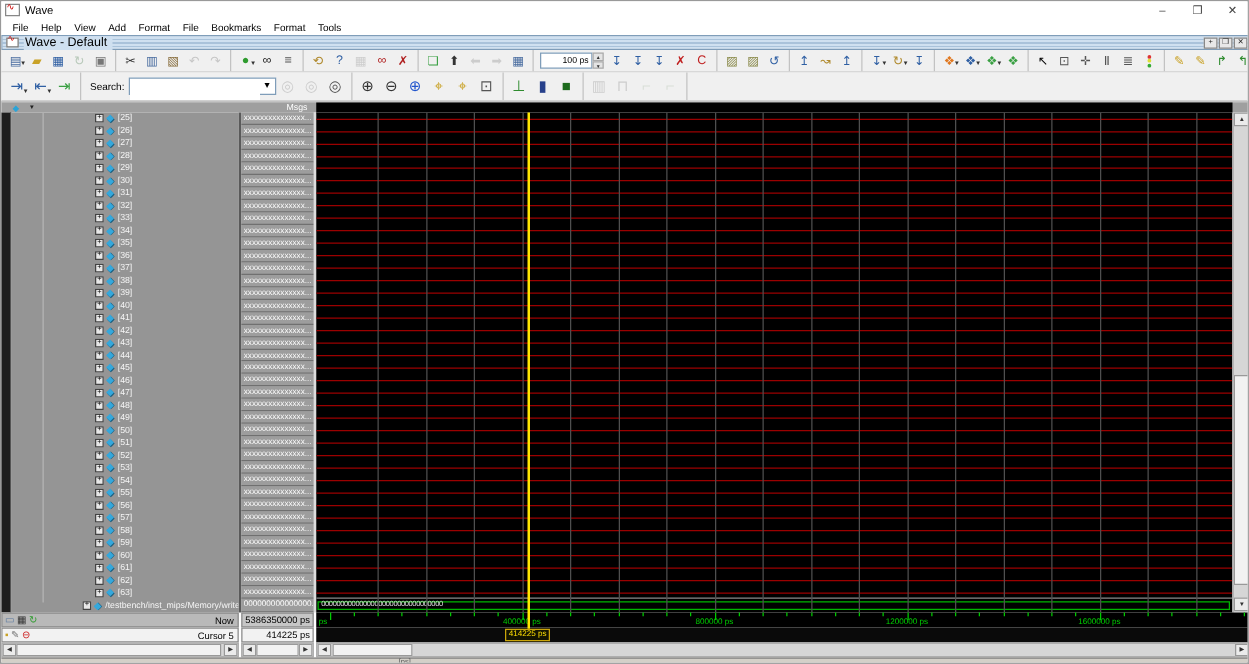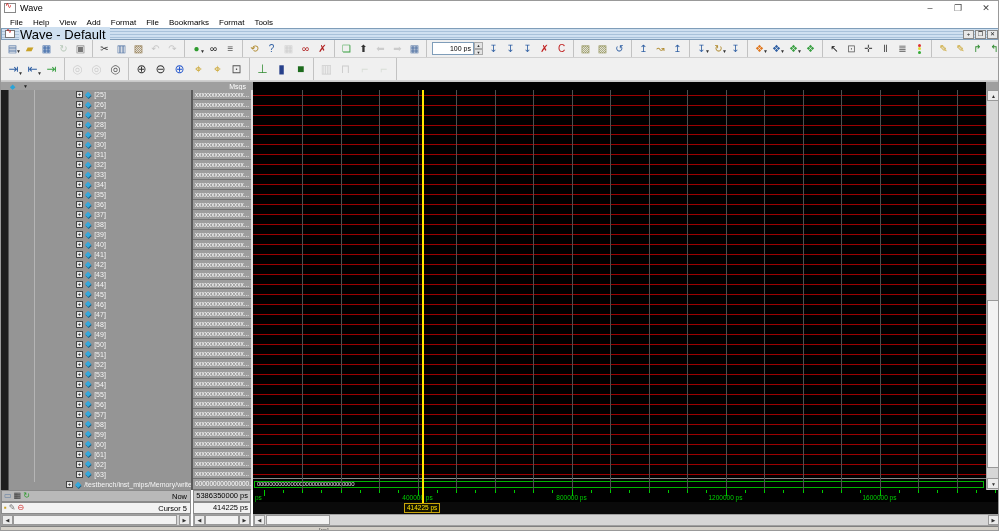--- a/index.html
+++ b/index.html
@@ -28,7 +28,7 @@
     border:1px solid #7f9db9; display:flex; align-items:center; }
   #pane-icon { width:10px; height:8px; background:#fff; border:1px solid #777; margin:0 4px 0 3px; position:relative; }
   #pane-icon span { position:absolute; left:0; top:-4px; font-size:7px; color:#c00; }
-  #pane-title { font-size:13px; color:#000; background:#cfe0f0; padding:0 4px 0 1px; white-space:nowrap; }
+  #pane-title { font-size:10px; color:#000; background:#cfe0f0; padding:0 4px 0 1px; white-space:nowrap; }
   #pane-spacer { flex:1; }
   .panebtn { width:11px; height:9px; background:#e8e8e8; border:1px solid #888; font-size:6px; line-height:7px;
     text-align:center; color:#222; margin-right:1px; }

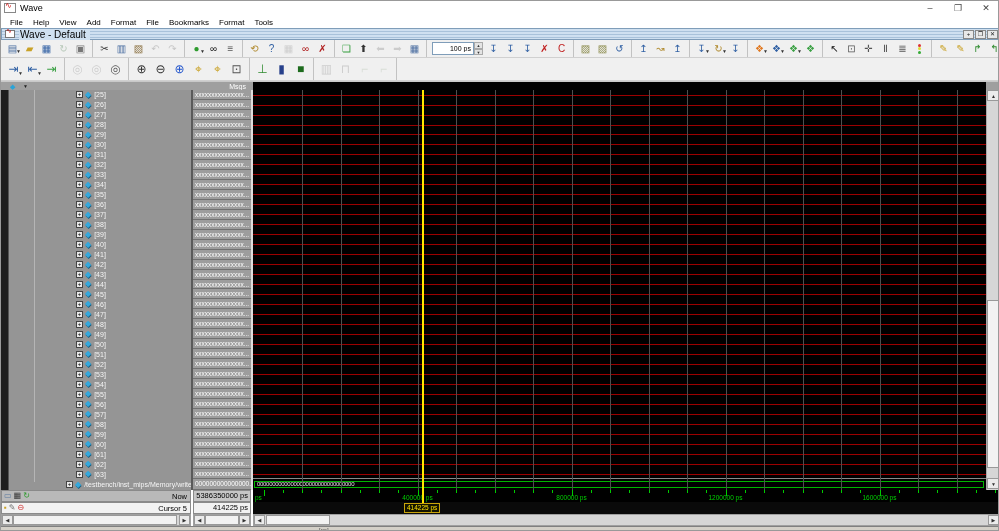--- a/index.html
+++ b/index.html
@@ -369,6 +369,13 @@
       </span>
     </span>
   <span class="tb-group">
+    <span id="search-wrap">
+      <span id="search-label">Search:</span>
+      <span id="search-combo">
+        <input id="search-input" value="" style="">
+        <span id="search-drop">▼</span>
+      </span>
+    </span>
     <span style="display:flex;align-items:center;">
         <span class="tb-btn dis">
           <span style="color: rgb(153, 153, 153);">◎</span>

